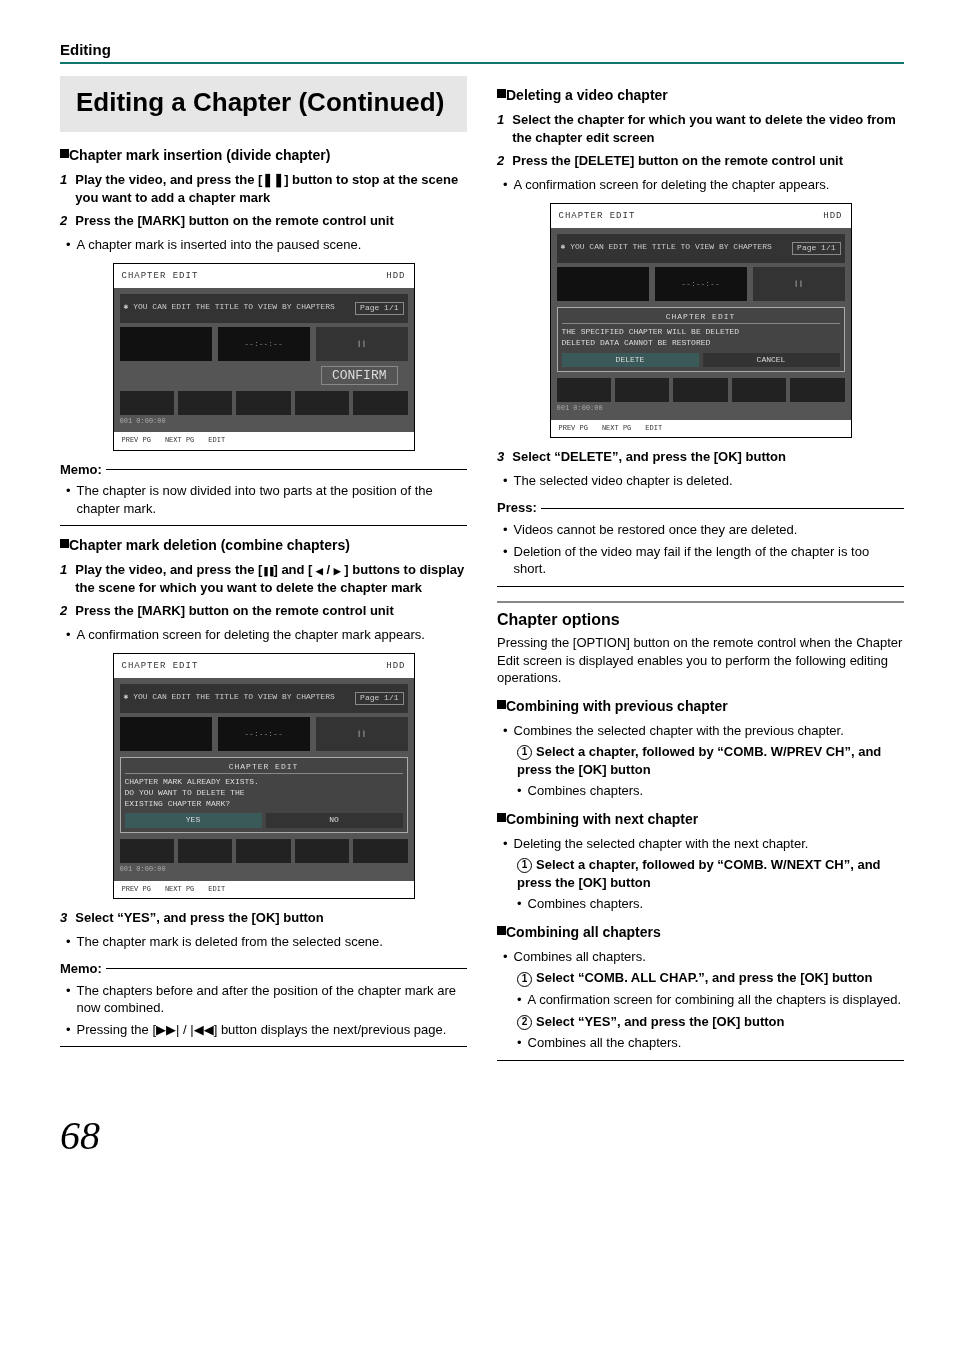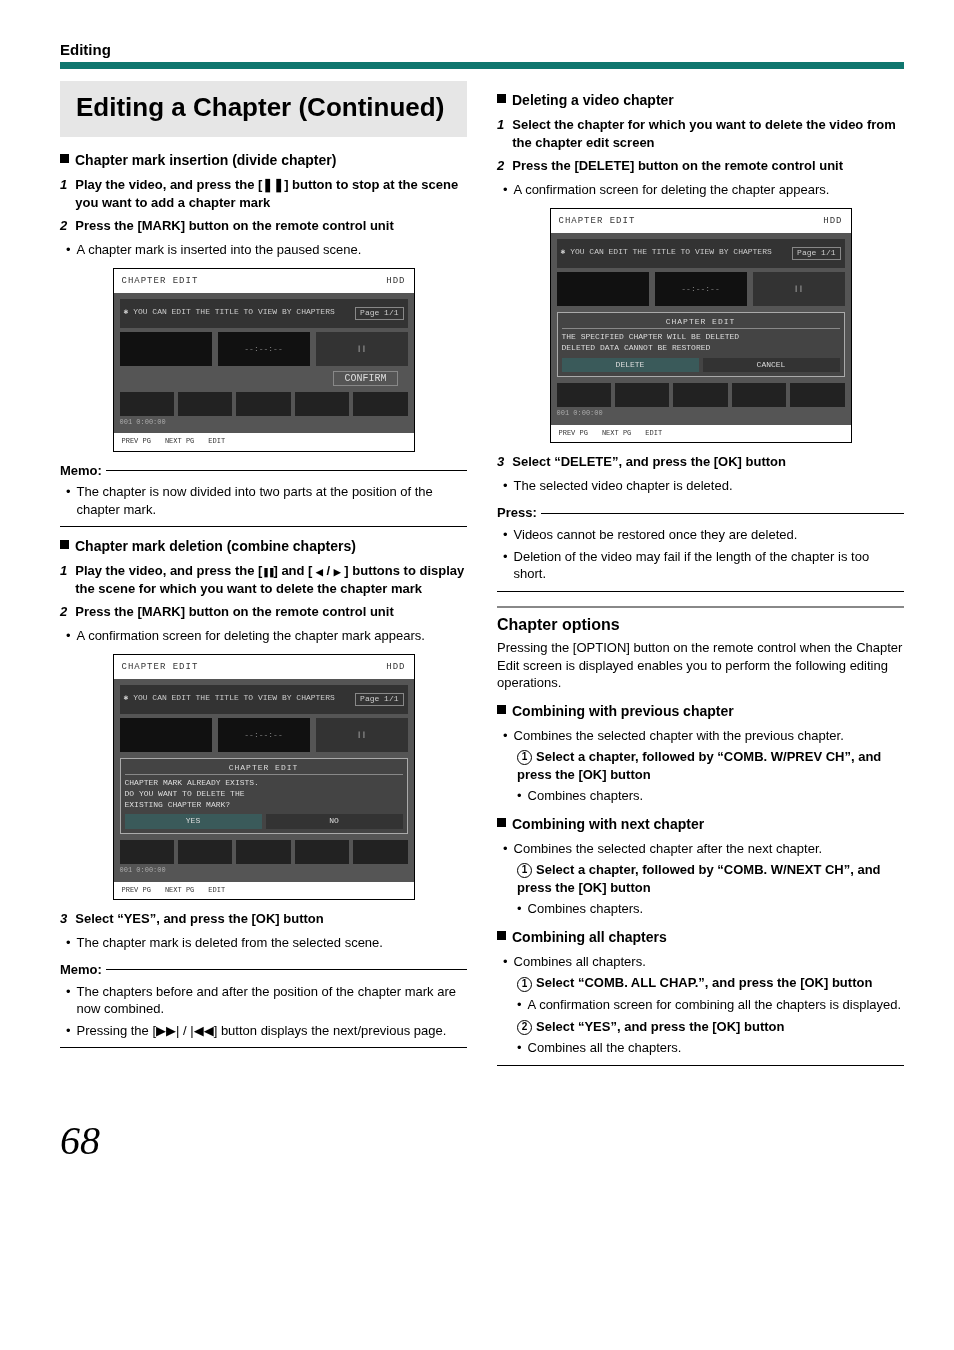--- a/index.html
+++ b/index.html
@@ -15,7 +15,7 @@
   .page-header {
     font-size: 15px;
     font-weight: bold;
-    border-bottom: 7px solid #0f766e;
+    border-bottom: 2px solid #0f766e;
     padding-bottom: 2px;
     margin-bottom: 12px;
   }

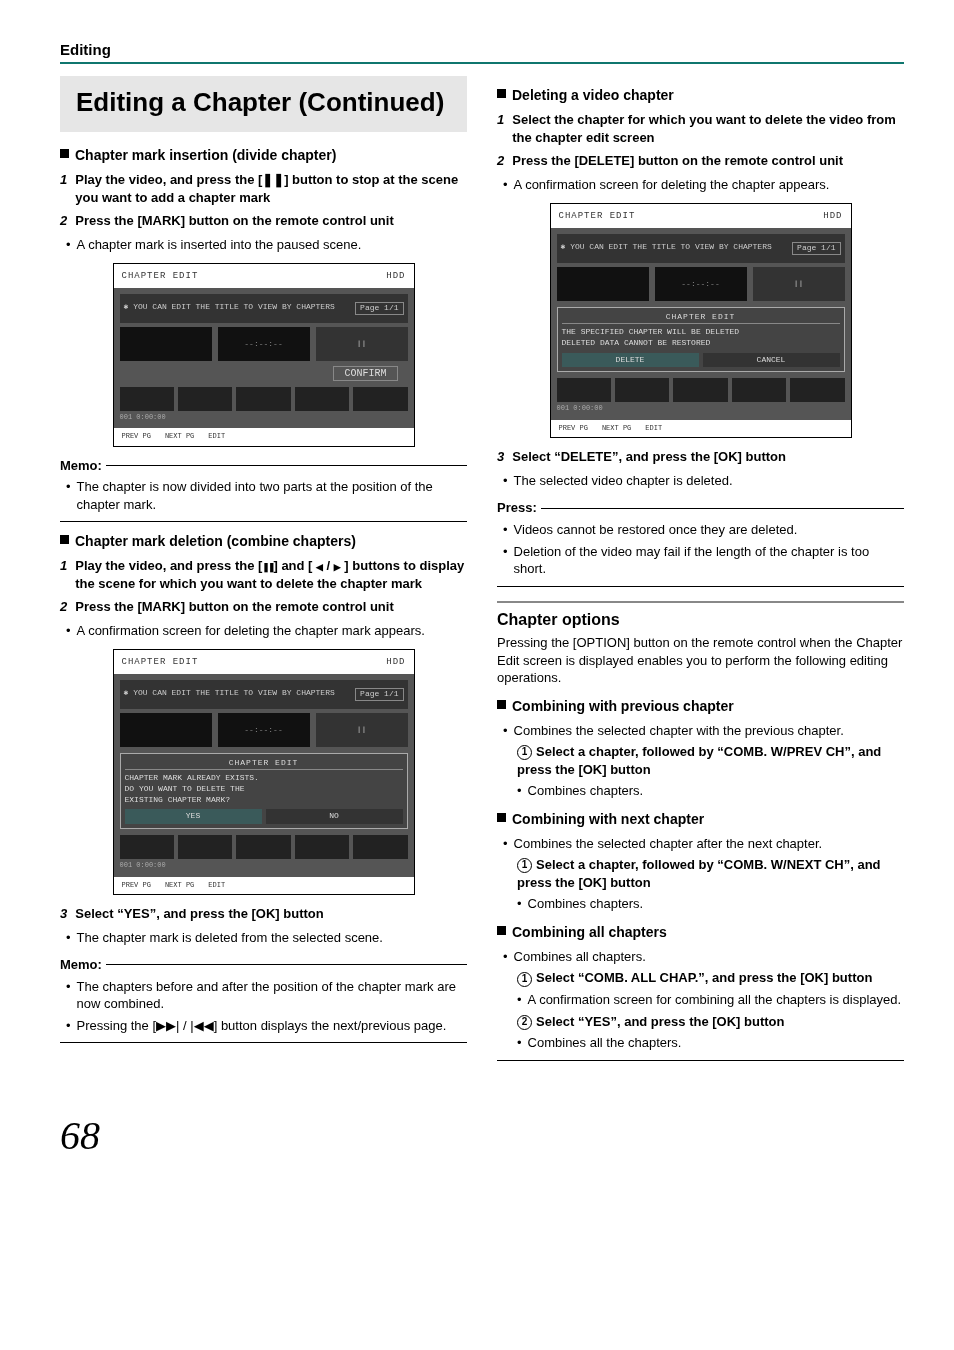--- a/index.html
+++ b/index.html
@@ -44,7 +44,6 @@
     margin: 10px 0 6px 0;
     display: flex;
     align-items: flex-start;
-    gap: 6px;
   }
   .sub-h .sq {
     display: inline-block;

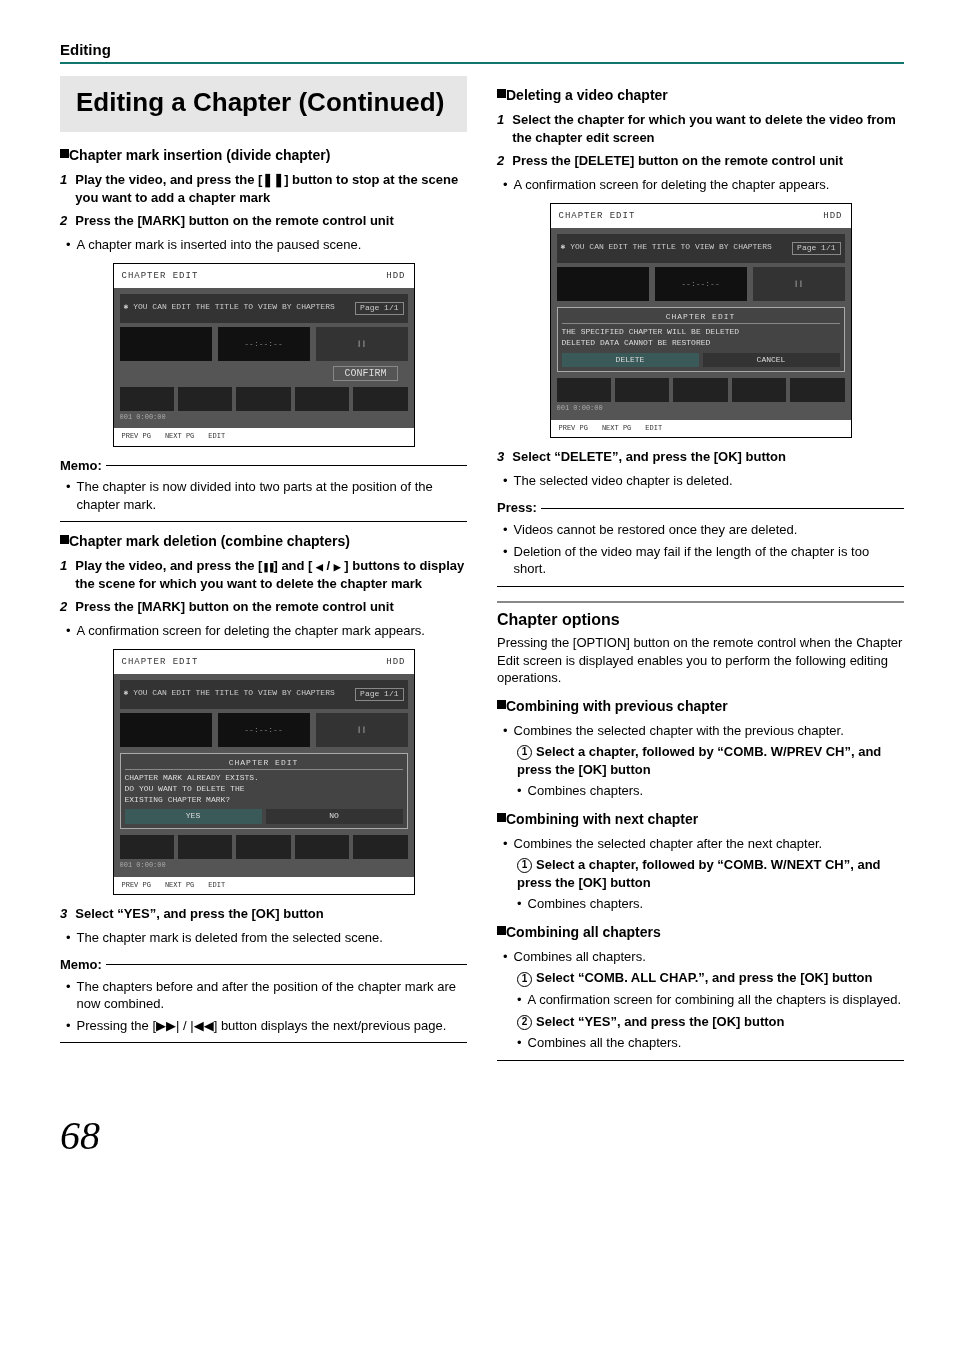--- a/index.html
+++ b/index.html
@@ -262,7 +262,7 @@
           <div class="slot" style="background:#333">❙❙</div>
         </div>
         <div style="text-align:right;margin:4px 10px 0 0;">
-          <span style="border:1px solid #888;padding:1px 10px;font-size:10px;">CONFIRM</span>
+          <span style="border:1px solid #888;padding:1px 10px;font-size:13px;">CONFIRM</span>
         </div>
         <div class="fig-thumbs">
             <div></div>

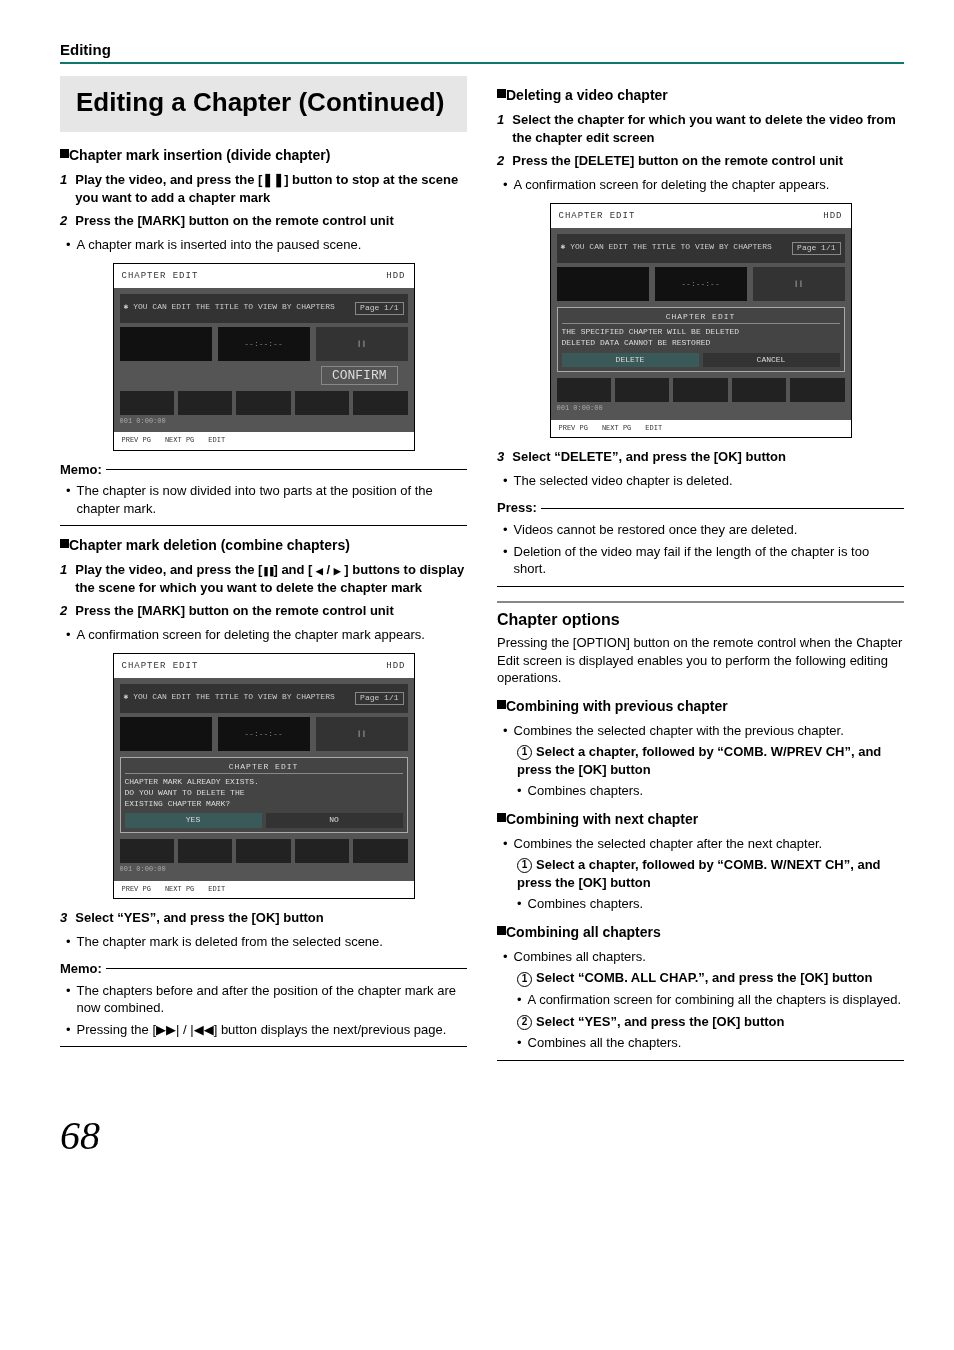--- a/index.html
+++ b/index.html
@@ -485,7 +485,7 @@
     </div>
     <div class="bullet">
       <span class="dot">•</span>
-      <span>Combines the selected chapter after the next chapter.</span>
+      <span>Deleting the selected chapter with the next chapter.</span>
     </div>
     <div class="indent" style="font-weight:bold">
       <span class="circ">1</span><span>Select a chapter, followed by “COMB. W/NEXT CH”, and press the [OK] button</span>

